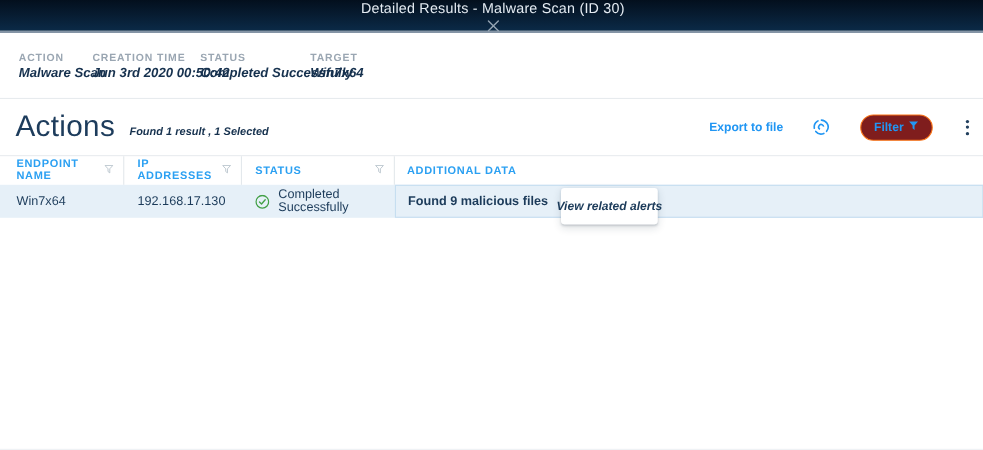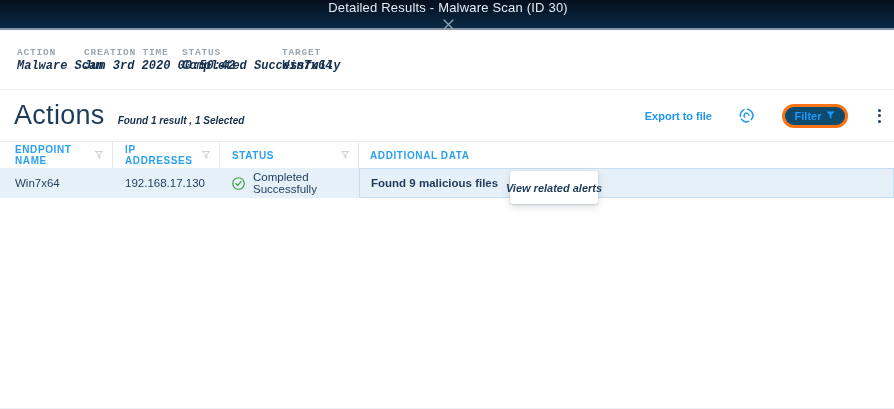--- a/index.html
+++ b/index.html
@@ -30,7 +30,7 @@
     background:#ffffff; border-bottom:1px solid #e7ebee;
     display:flex; align-items:center; padding-left:17px;
   }
-  .summary-field { display:flex; flex-direction:column; gap:1px;font-family:Liberation Mono, monospace; }
+  .summary-field { display:flex; flex-direction:column; gap:1px; }
   .summary-field.f0 { width:67px; }
   .summary-field.f1 { width:98px; }
   .summary-field.f2 { width:100px; }

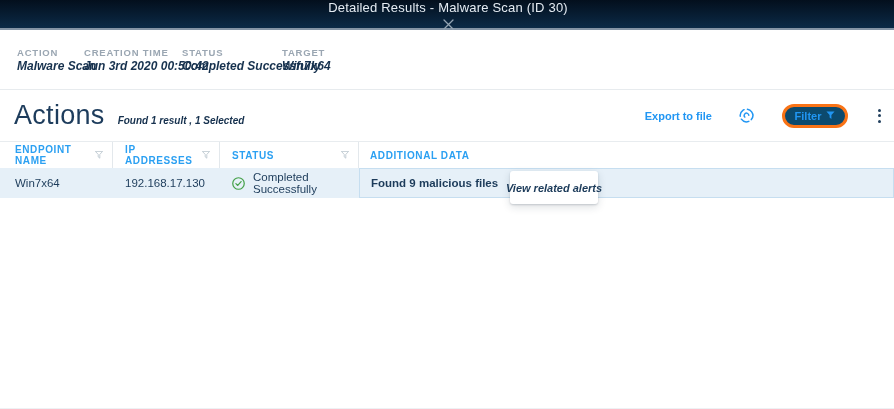--- a/index.html
+++ b/index.html
@@ -62,9 +62,9 @@
   }
   .sync-icon { width:17px; height:17px; margin-left:6px; }
   .filter-btn {
-    margin-left:7px; width:66px; height:24px; border:3px solid #f97316; border-radius:13px;
+    margin-left:7px; width:66px; height:24px; border:1px solid #f97316; border-radius:13px;
     display:flex; align-items:center; justify-content:center; gap:5px;
-    color:#2196f3; font-size:11px; font-weight:700; background:#0c4a6e; cursor:pointer;
+    color:#2196f3; font-size:11px; font-weight:700; background:#7f1d1d; cursor:pointer;
   }
   .kebab { margin-left:7px; display:flex; flex-direction:column; gap:2.5px; padding:4px 3px; cursor:pointer; }
   .kebab i { width:3px; height:3px; border-radius:50%; background:#22405e; display:block; }

